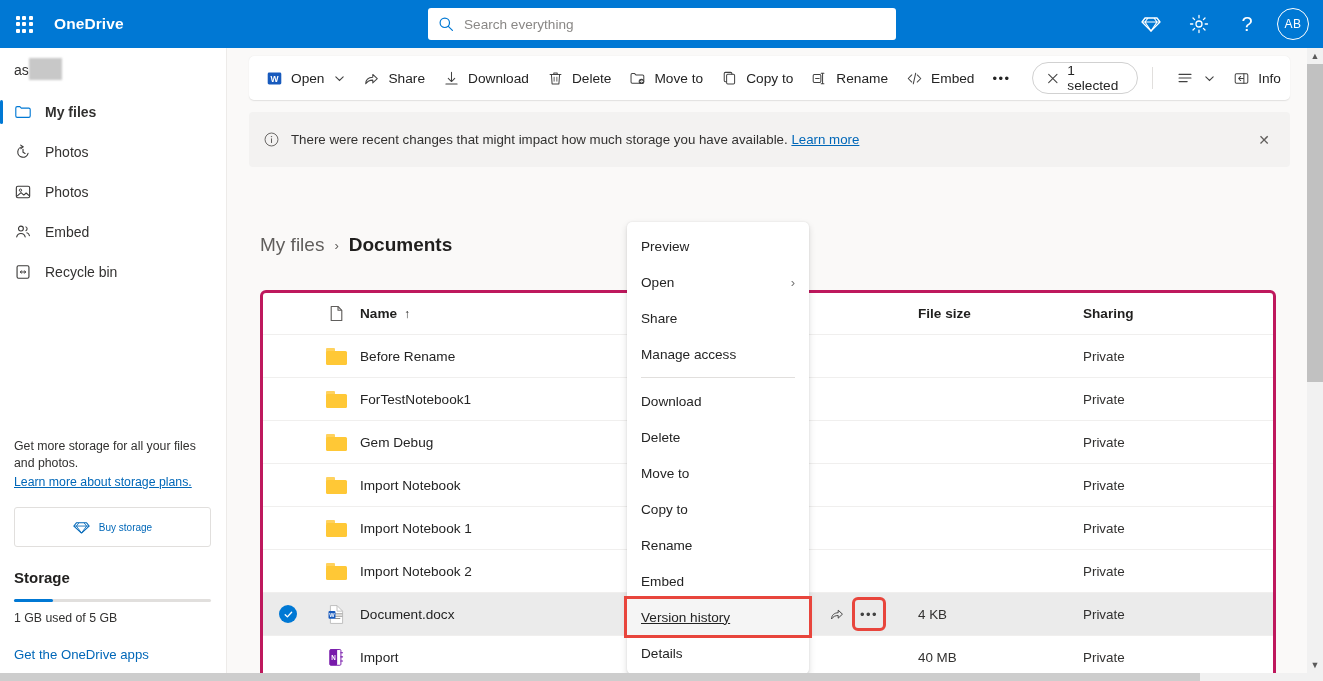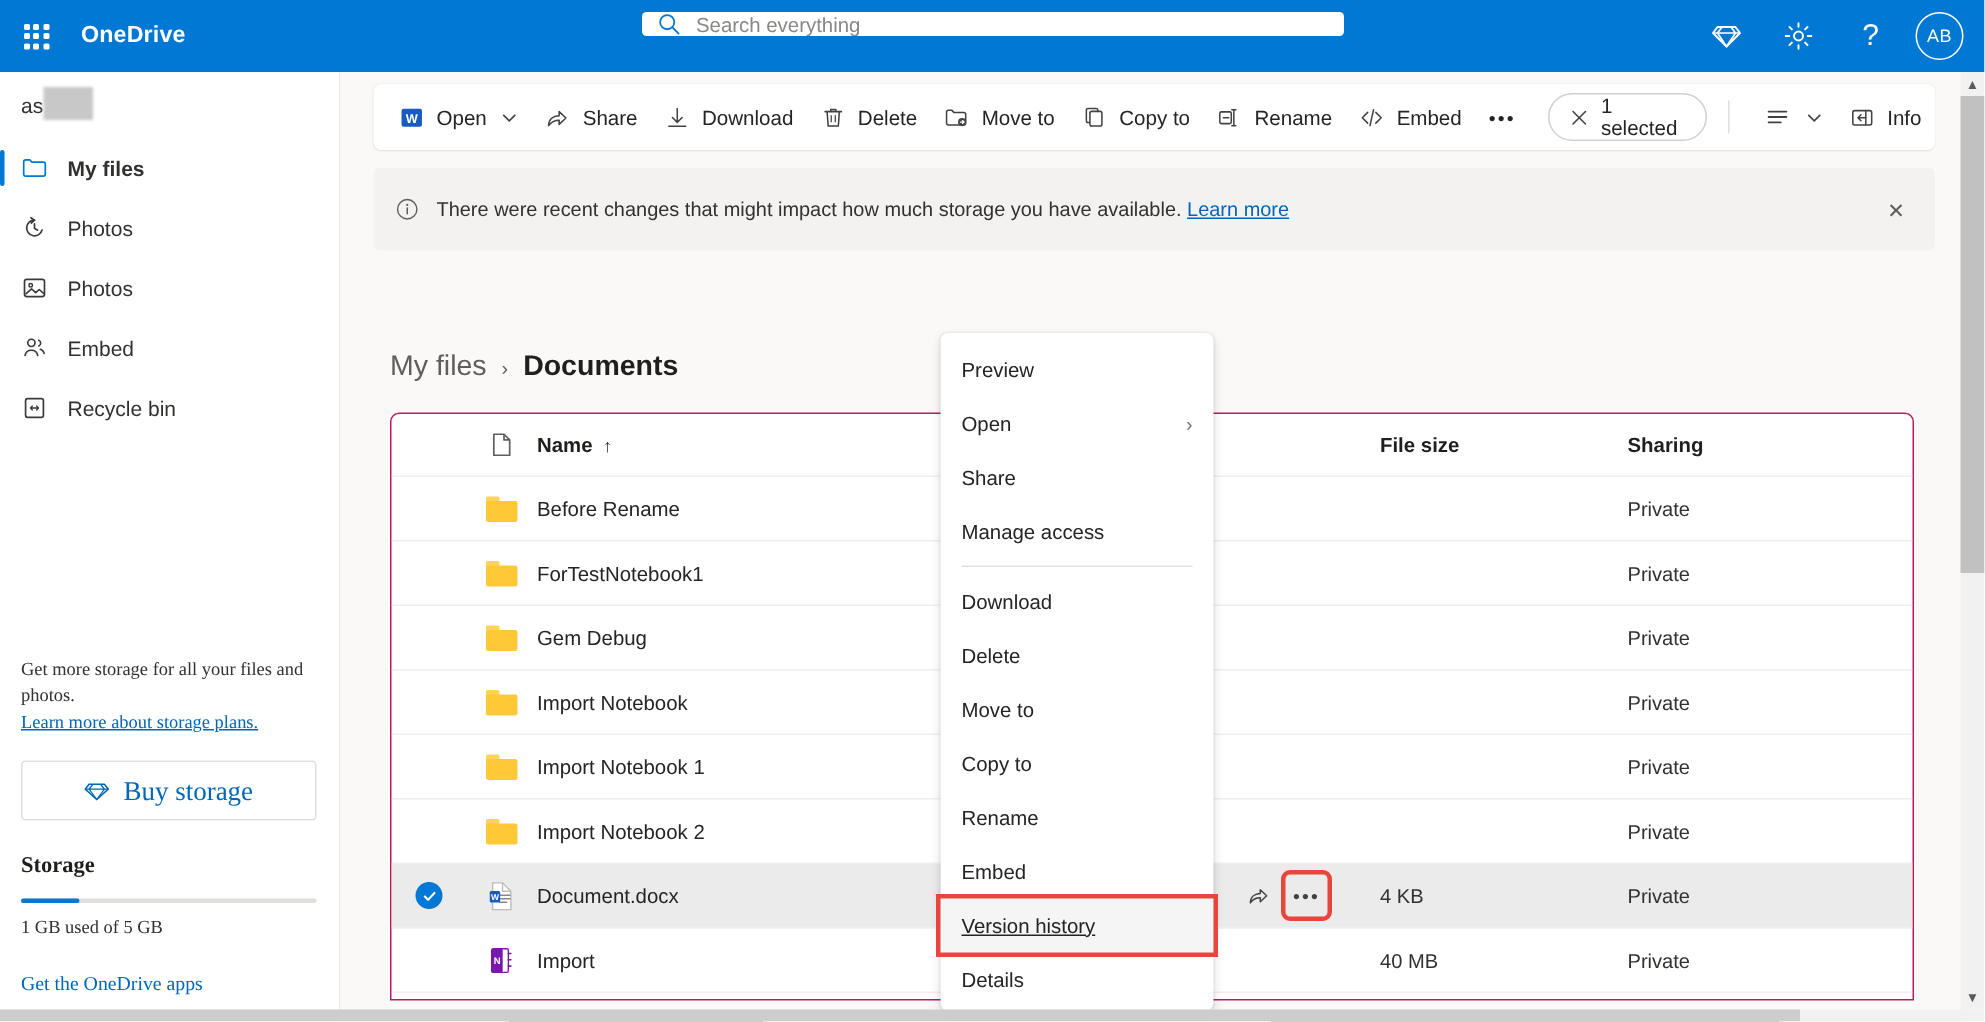--- a/index.html
+++ b/index.html
@@ -31,7 +31,7 @@
     letter-spacing: .1px; cursor: pointer;
   }
   .searchwrap {
-    position: absolute; left: 428px; top: 8px; width: 468px; height: 16px;
+    position: absolute; left: 428px; top: 8px; width: 468px; height: 32px;
     background: #fff; border-radius: 3px; display: flex; align-items: center;
     padding: 0 10px; cursor: text;
   }

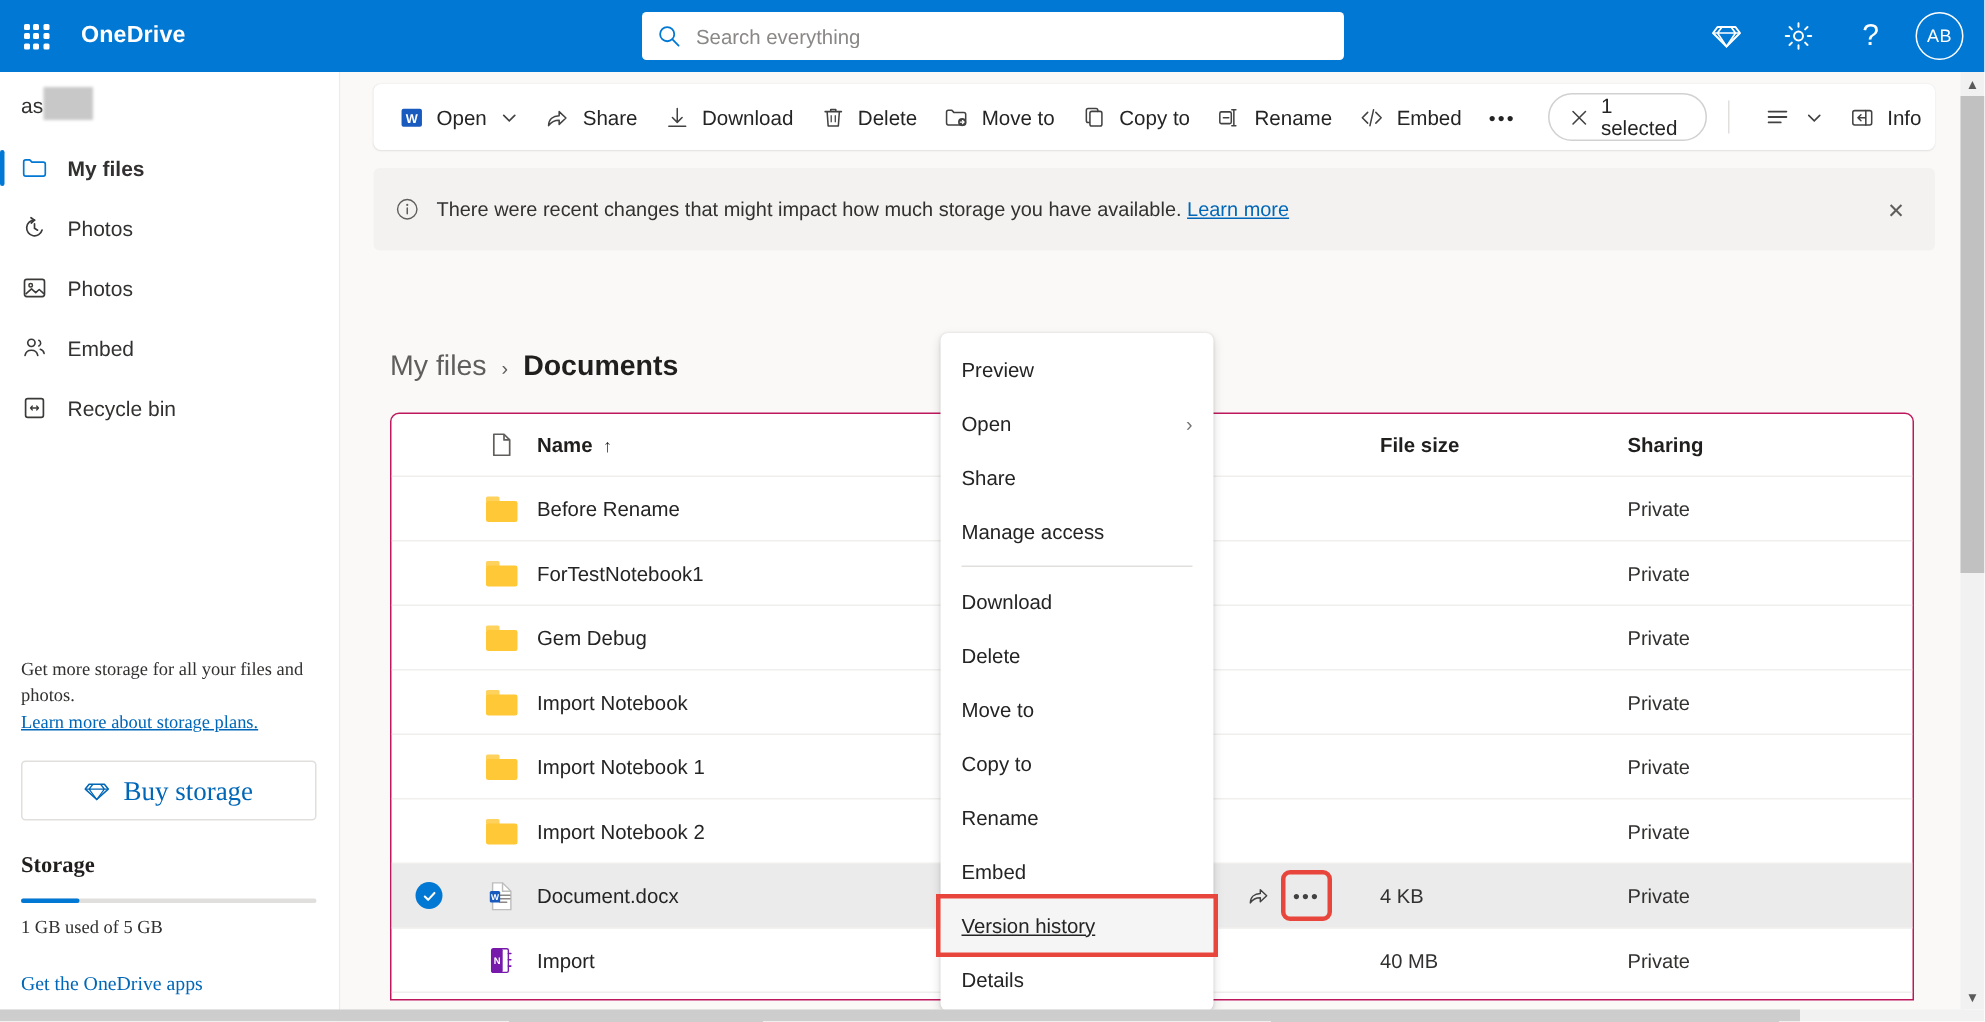--- a/index.html
+++ b/index.html
@@ -146,8 +146,8 @@
 
   
   .filelist {
-    position: absolute; top: 227px; left: 33px; width: 1016px; height: 392px;
-    background: #fff; border: 1px solid #be185d; border-radius: 6px 6px 0 0;
+    position: absolute; top: 242px; left: 33px; width: 1016px; height: 392px;
+    background: #fff; border: 3px solid #be185d; border-radius: 6px 6px 0 0;
     overflow: hidden;
   }
   .row {

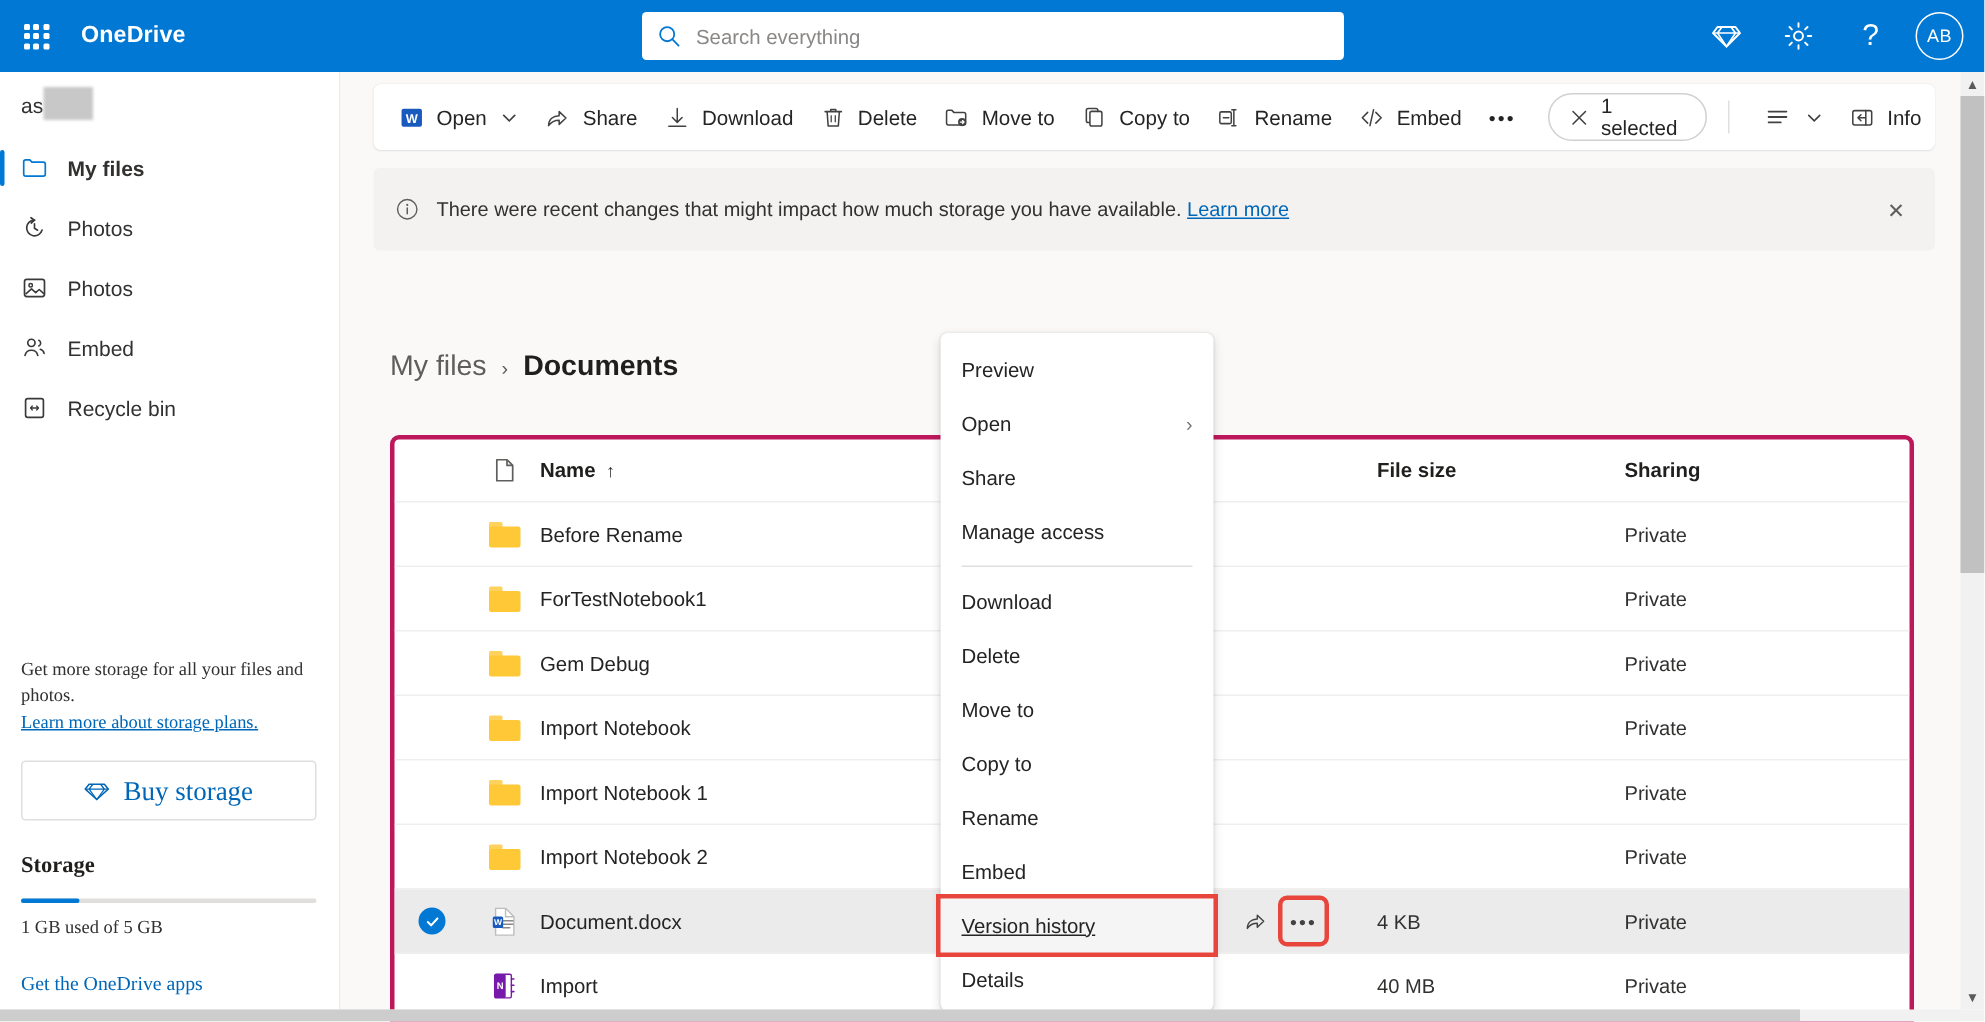--- a/index.html
+++ b/index.html
@@ -80,7 +80,7 @@
   }
   .navitem svg { flex: none; }
 
-  .storagebox { position: absolute; left: 0; top: 390px; width: 227px; padding: 0 14px; font-family: Liberation Serif, serif; }
+  .storagebox { position: absolute; left: 0; top: 390px; width: 227px; padding: 0 14px; }
   .storage-blurb { font-size: 12.3px; color: #323130; line-height: 17px; }
   .storage-link {
     font-size: 12.3px; color: #0067b8; text-decoration: underline;

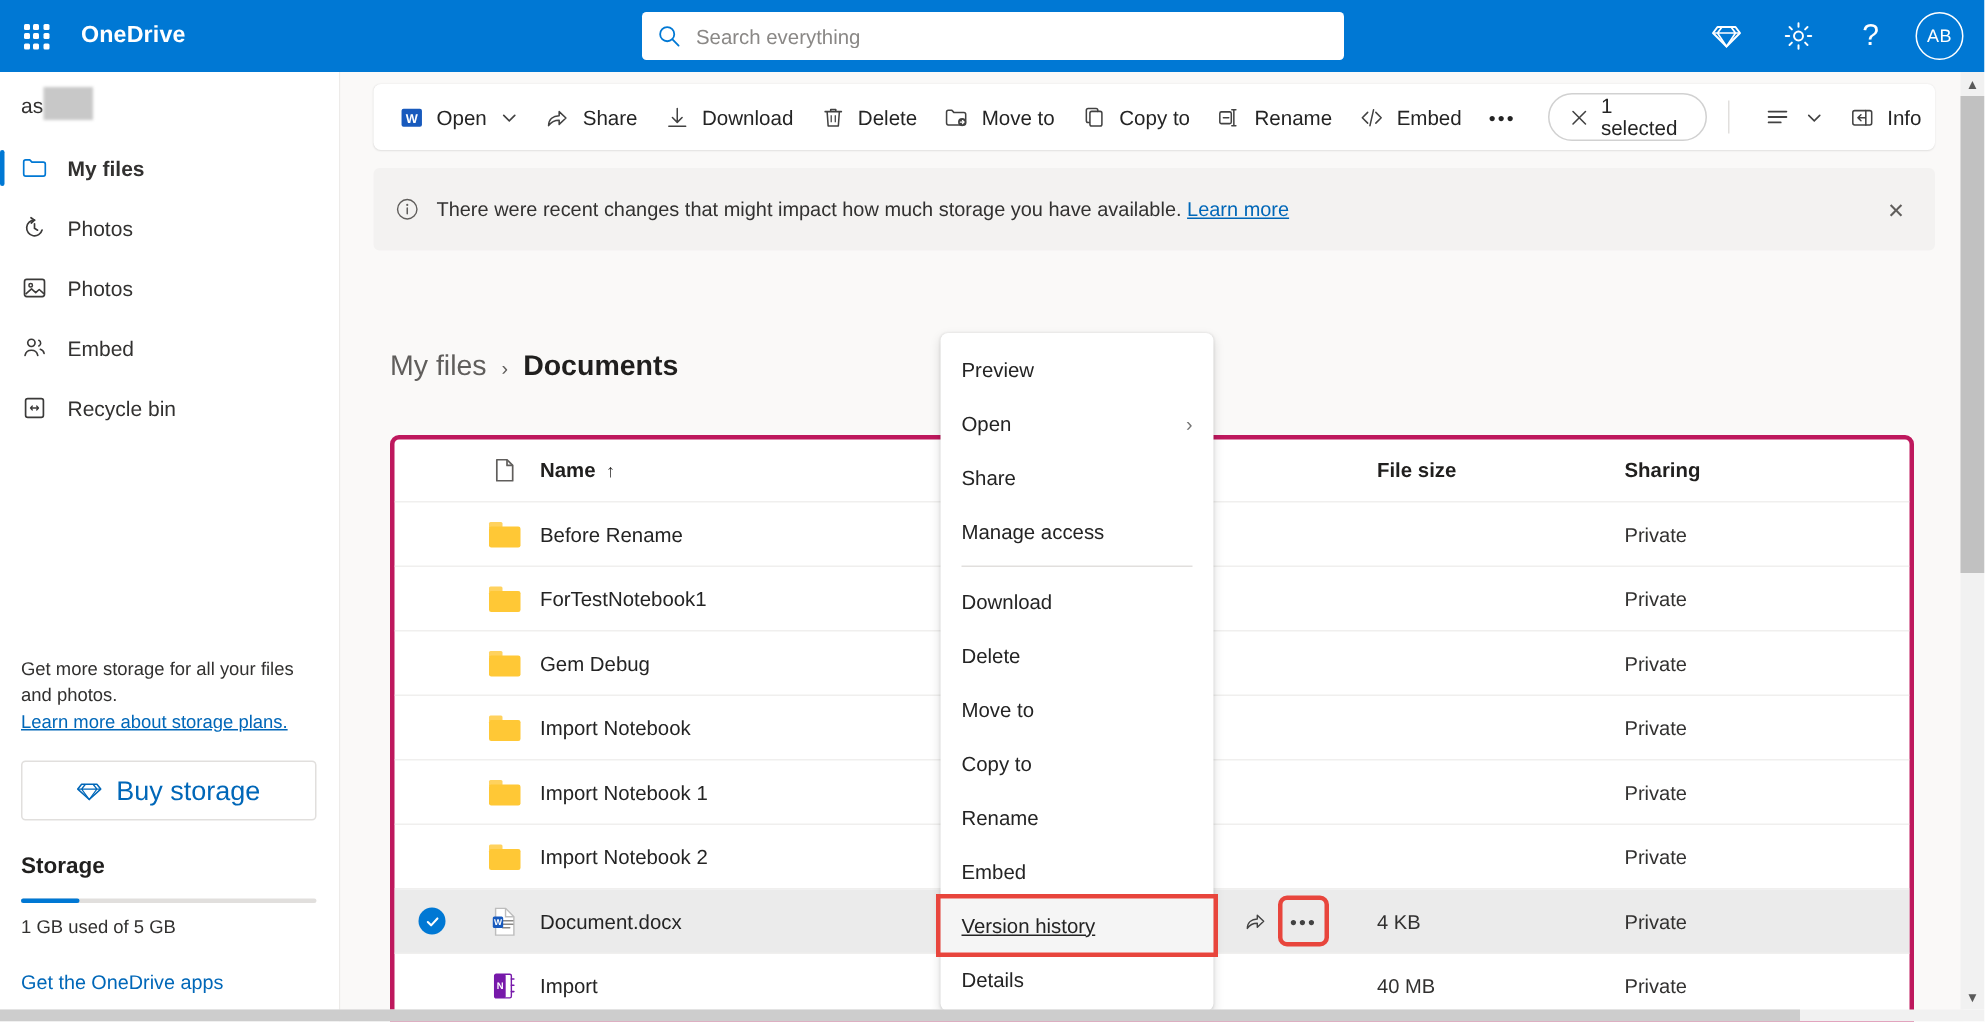--- a/index.html
+++ b/index.html
@@ -89,7 +89,7 @@
   .buy-btn {
     margin-top: 17px; height: 40px; width: 197px; border: 1px solid #e1dfdd;
     border-radius: 3px; background: #fff; display: flex; align-items: center;
-    justify-content: center; gap: 9px; color: #0067b8; font-size: 18px;
+    justify-content: center; gap: 9px; color: #0067b8; font-size: 10px;
     cursor: pointer;
   }
   .storage-title { margin-top: 22px; font-size: 15px; font-weight: bold; color: #201f1e; }

